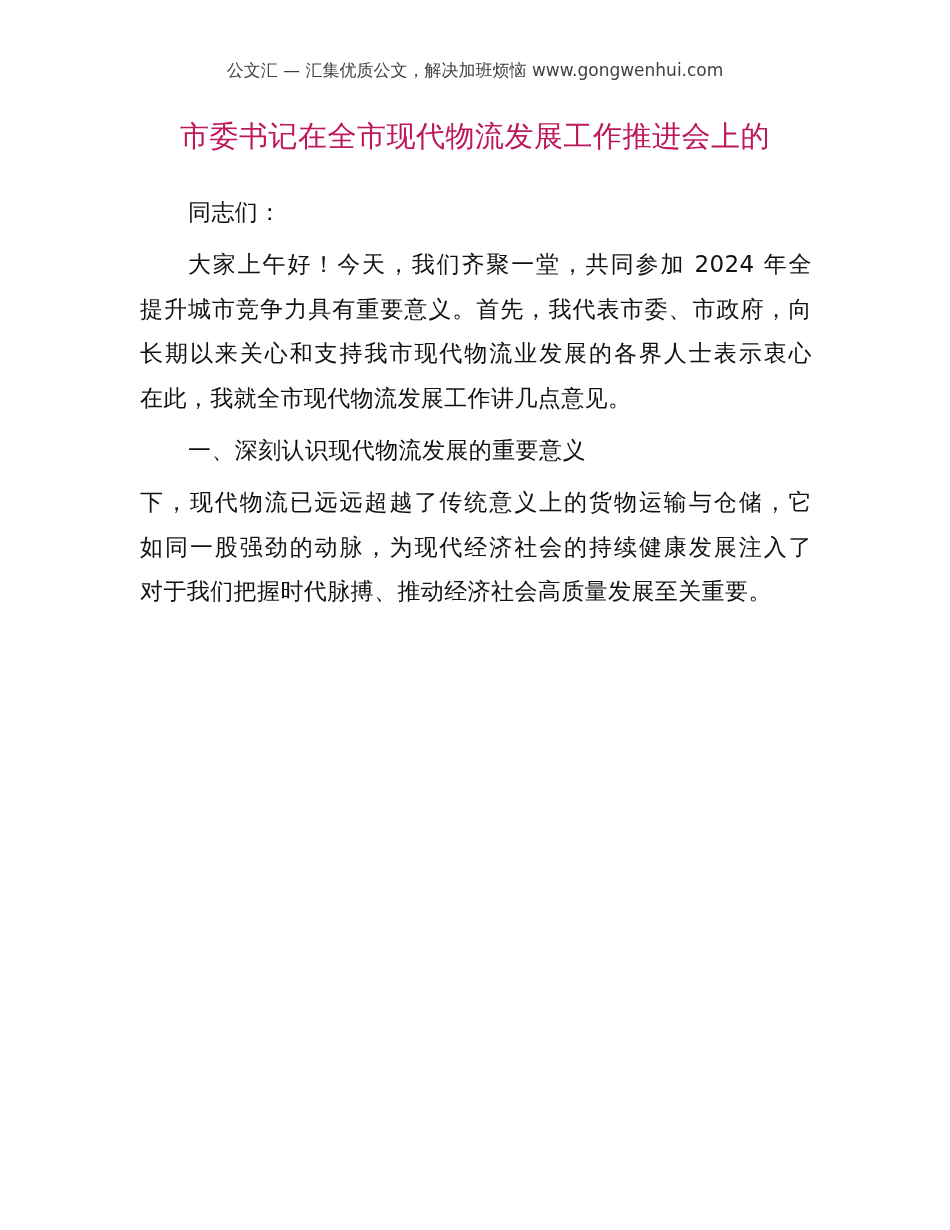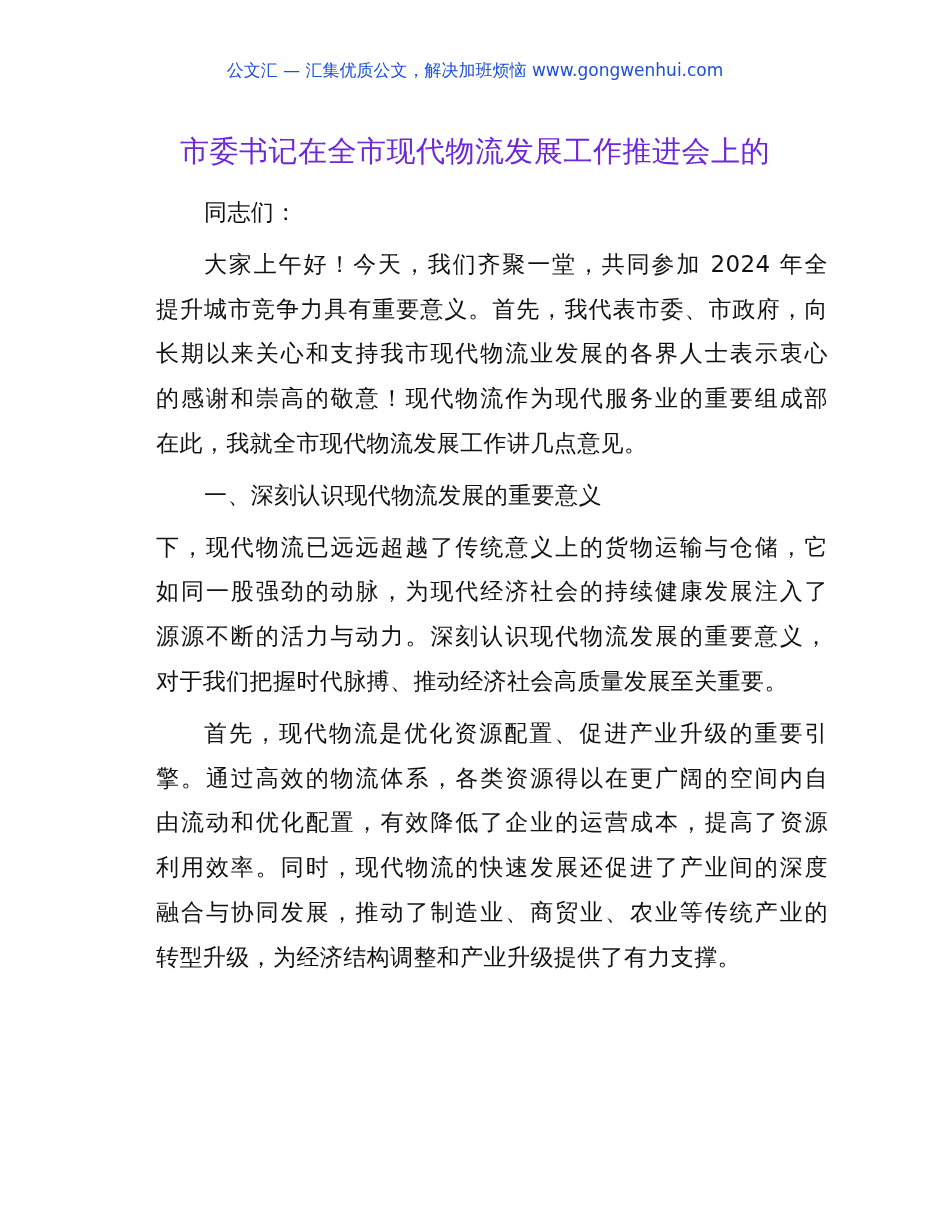--- a/index.html
+++ b/index.html
@@ -31,7 +31,7 @@
       text-align: center;
       font-size: 17px;
       line-height: 24px;
-      color: #1d4ed8;
+      color: #404040;
       white-space: nowrap;
     }
     .title {

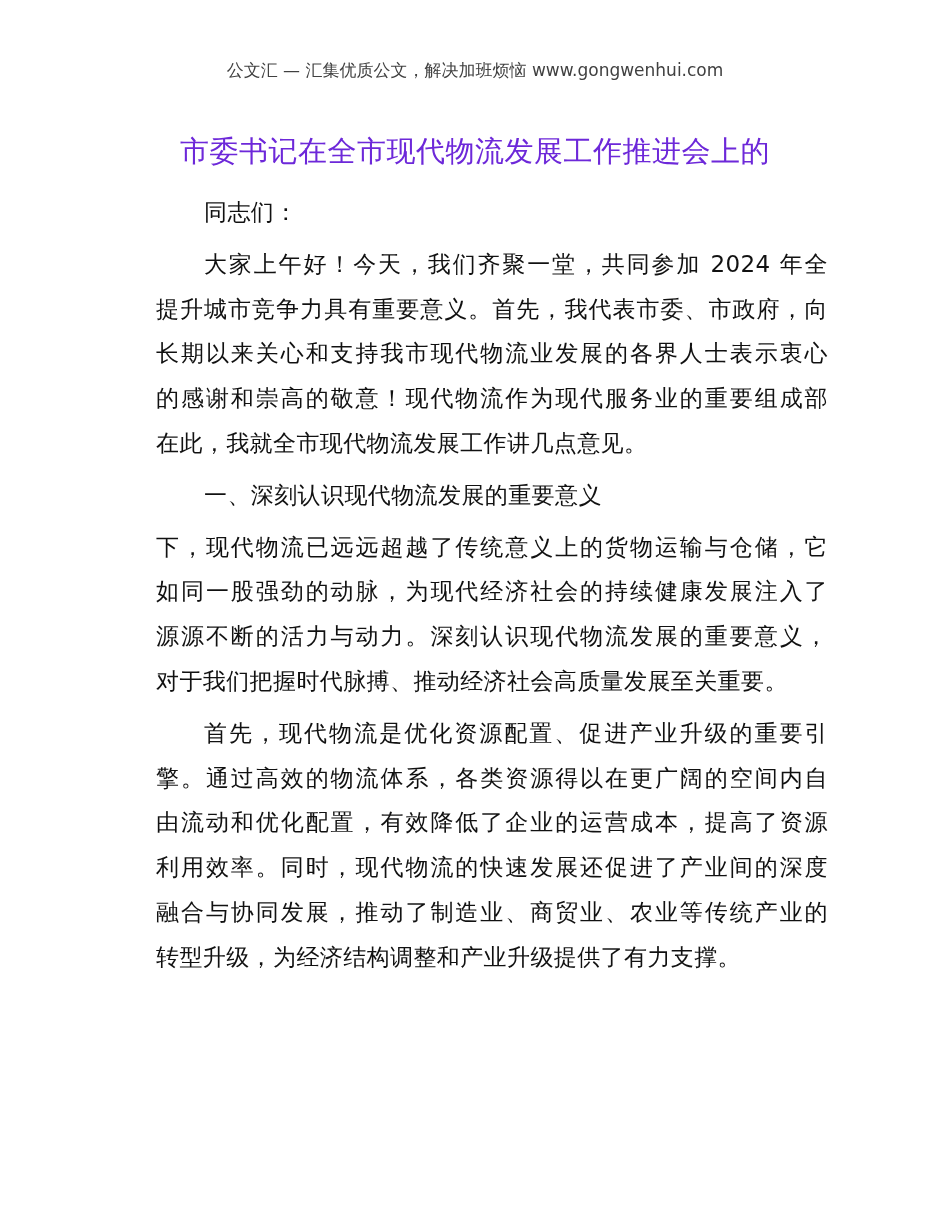--- a/index.html
+++ b/index.html
@@ -42,9 +42,8 @@
       text-align: center;
       font-size: 29px;
       line-height: 48px;
-      color: #6d28d9;
+      color: #be185d;
       letter-spacing: 0.5px;
-      margin-top: 15px;
     }
     .body {
       position: absolute;

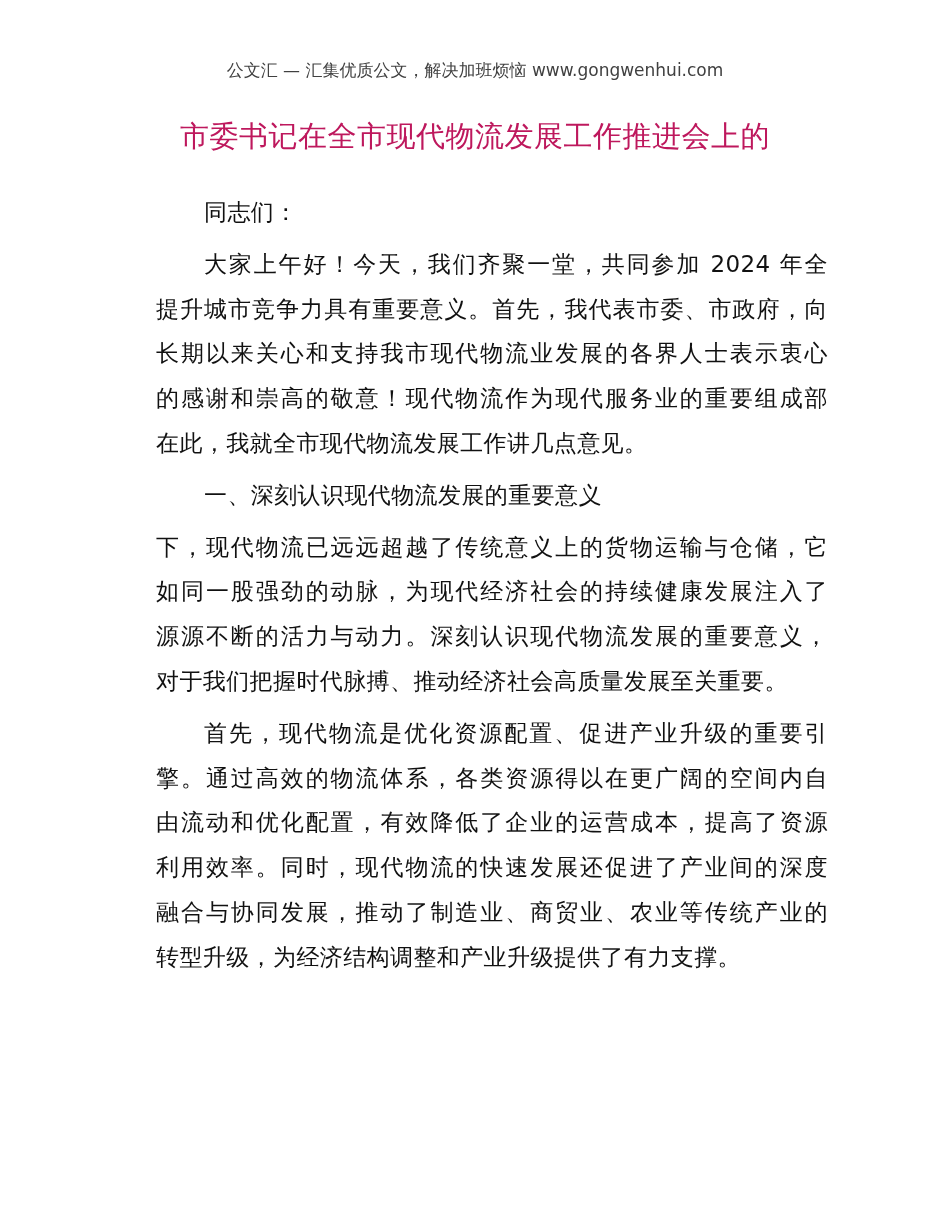--- a/index.html
+++ b/index.html
@@ -48,7 +48,7 @@
     .body {
       position: absolute;
       top: 190px;
-      left: 156px;
+      left: 140px;
       width: 672px;
       font-size: 23px;
       line-height: 44.8px;

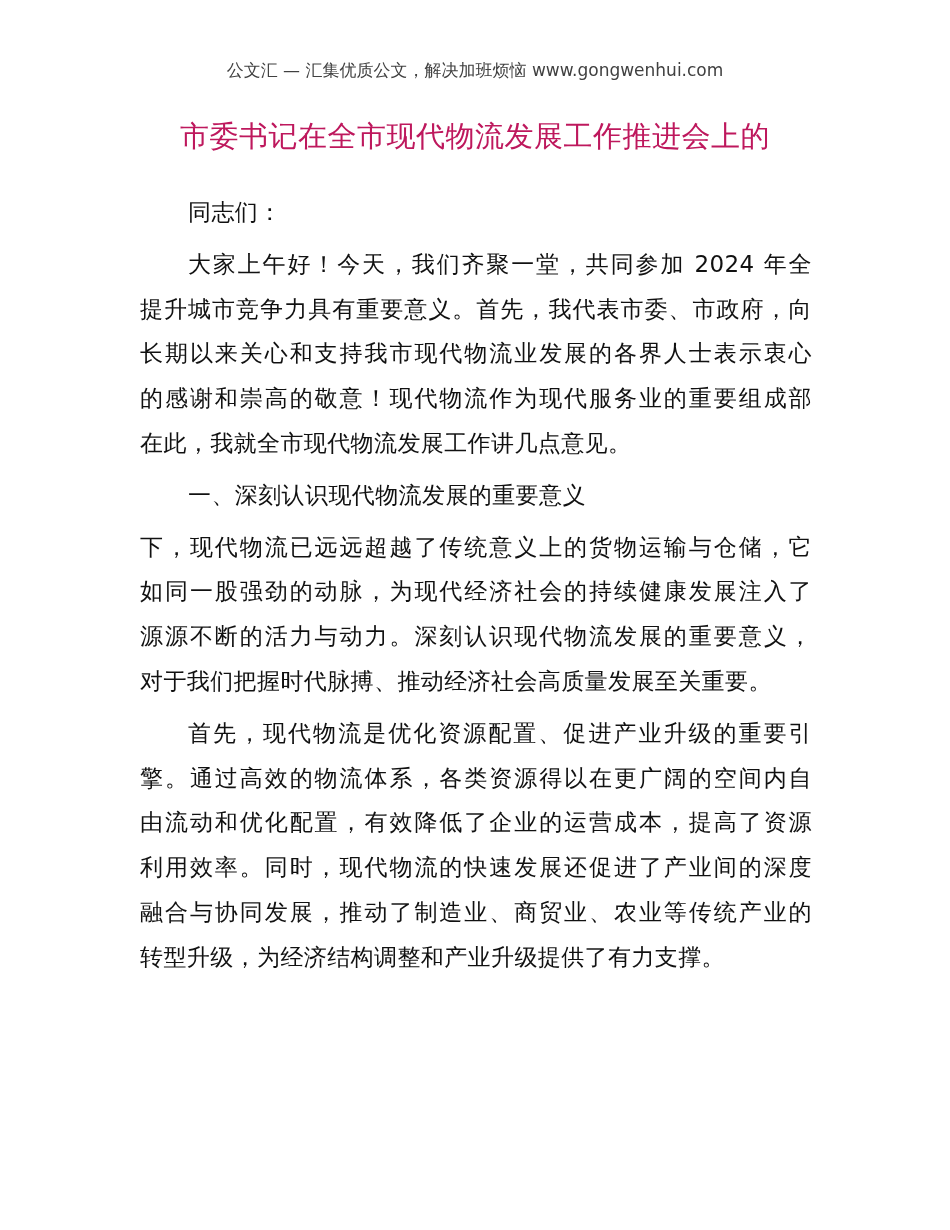--- a/index.html
+++ b/index.html
@@ -94,7 +94,6 @@
       <span class="line" style="padding-left:48px;">大家上午好！今天，我们齐聚一堂，共同参加 2024 年全</span>
       <span class="line">提升城市竞争力具有重要意义。首先，我代表市委、市政府，向</span>
       <span class="line">长期以来关心和支持我市现代物流业发展的各界人士表示衷心</span>
-      <span class="line">的感谢和崇高的敬意！现代物流作为现代服务业的重要组成部</span>
       <span class="line last">在此，我就全市现代物流发展工作讲几点意见。</span>
     </div>
 

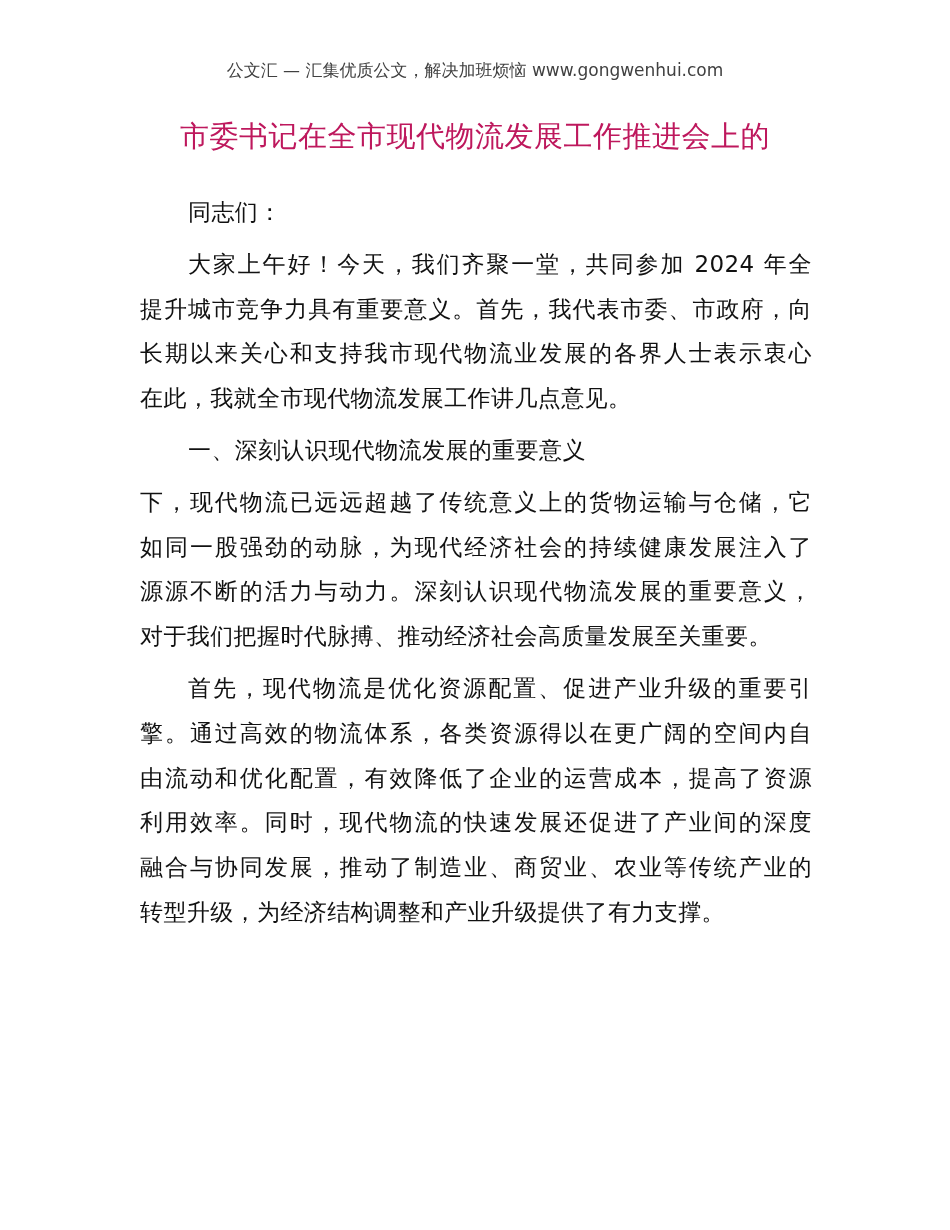--- a/index.html
+++ b/index.html
@@ -102,7 +102,6 @@
     <div class="p" style="text-indent:0;">
       <span class="line">下，现代物流已远远超越了传统意义上的货物运输与仓储，它</span>
       <span class="line">如同一股强劲的动脉，为现代经济社会的持续健康发展注入了</span>
-      <span class="line">源源不断的活力与动力。深刻认识现代物流发展的重要意义，</span>
       <span class="line last">对于我们把握时代脉搏、推动经济社会高质量发展至关重要。</span>
     </div>
 

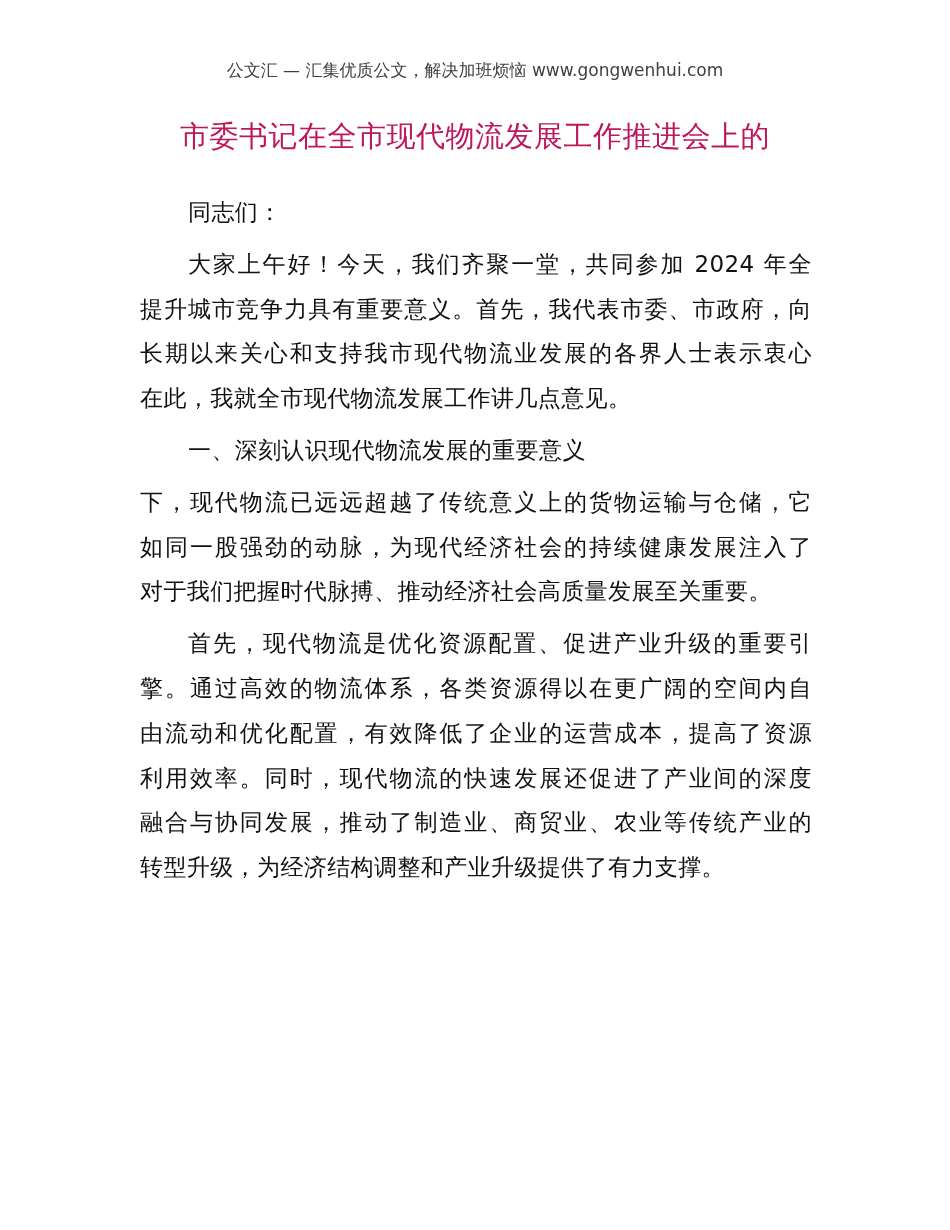--- a/index.html
+++ b/index.html
@@ -105,14 +105,6 @@
       <span class="line last">对于我们把握时代脉搏、推动经济社会高质量发展至关重要。</span>
     </div>
 
-    <div class="p" style="text-indent:0;">
-      <span class="line" style="padding-left:48px;">首先，现代物流是优化资源配置、促进产业升级的重要引</span>
-      <span class="line">擎。通过高效的物流体系，各类资源得以在更广阔的空间内自</span>
-      <span class="line">由流动和优化配置，有效降低了企业的运营成本，提高了资源</span>
-      <span class="line">利用效率。同时，现代物流的快速发展还促进了产业间的深度</span>
-      <span class="line">融合与协同发展，推动了制造业、商贸业、农业等传统产业的</span>
-      <span class="line last">转型升级，为经济结构调整和产业升级提供了有力支撑。</span>
-    </div>
 
   </div>
 </div>

